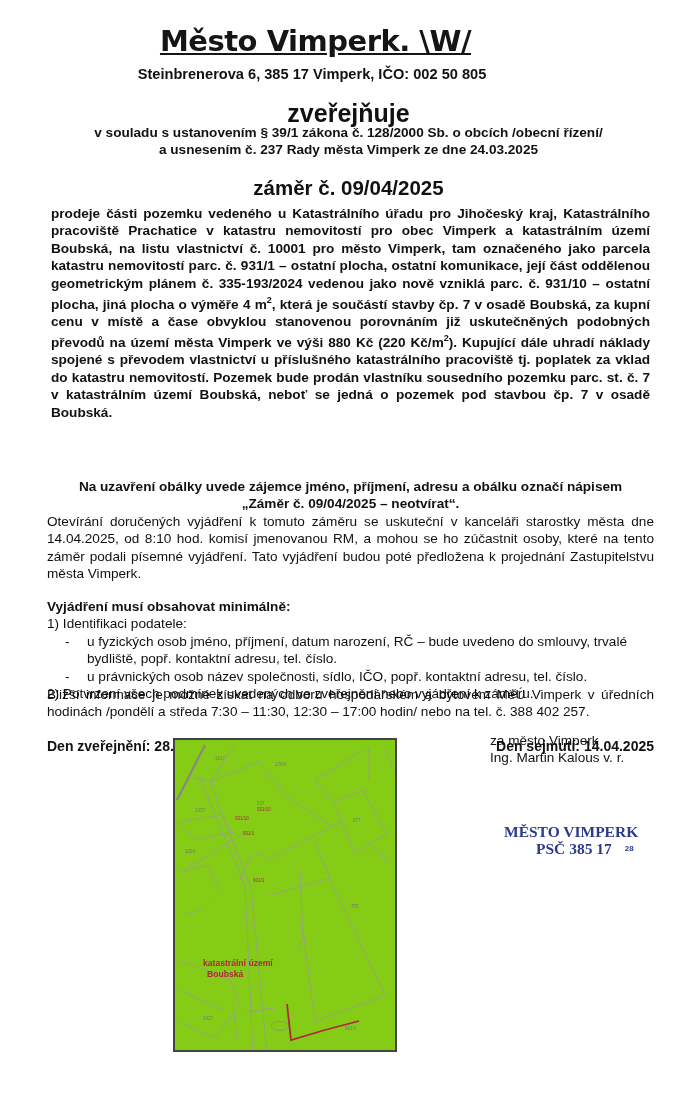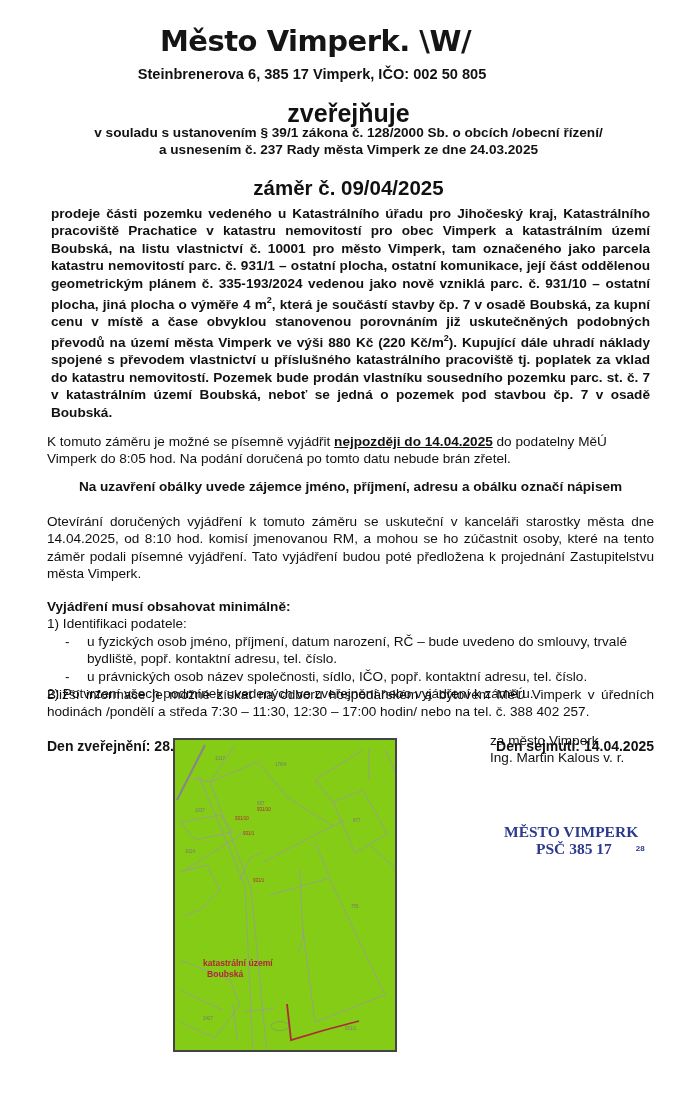--- a/index.html
+++ b/index.html
@@ -12,6 +12,7 @@
     position: absolute; top: 24px; left: 0; width: 631px; text-align: center;
     font-family: "DejaVu Sans", sans-serif; font-weight: bold; font-size: 29px; letter-spacing: -0.5px;
     color: #151515;
+    text-decoration: underline;
   }
   .address {
     position: absolute; top: 66px; left: 0; width: 624px; text-align: center;

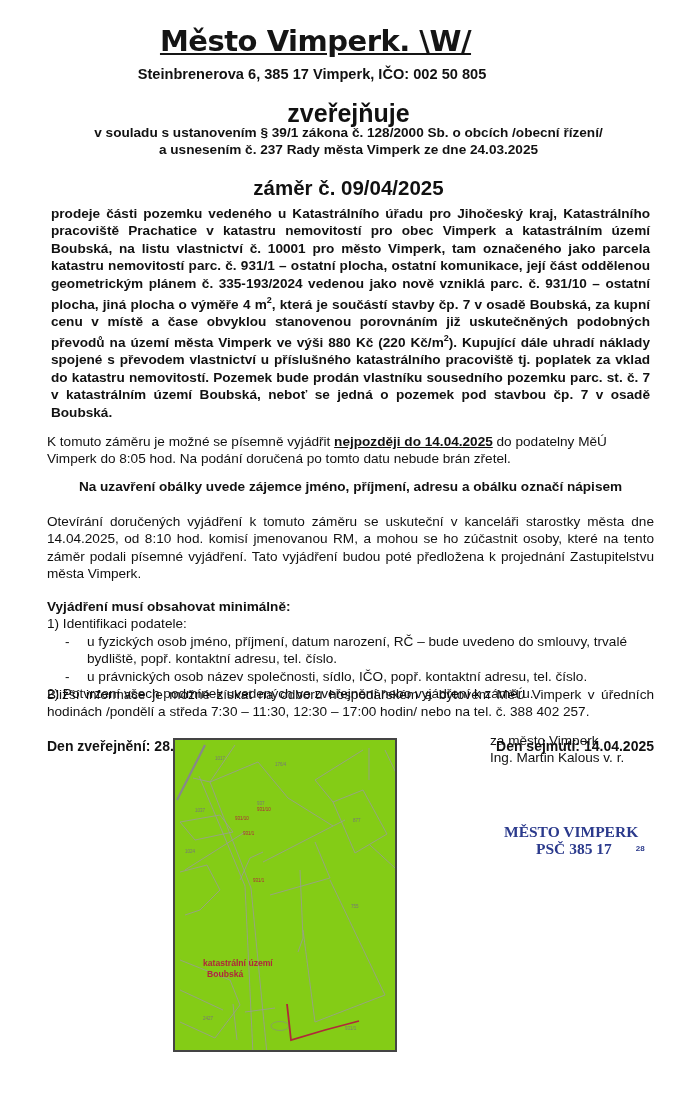--- a/index.html
+++ b/index.html
@@ -93,9 +93,6 @@
     <p><span>prodeje části pozemku vedeného u Katastrálního úřadu pro Jihočeský kraj, Katastrálního pracoviště Prachatice v katastru nemovitostí pro obec Vimperk a katastrálním území Boubská, na listu vlastnictví č. 10001 pro město Vimperk, tam označeného jako parcela katastru nemovitostí parc. č. 931/1 – ostatní plocha, ostatní komunikace, její část oddělenou geometrickým plánem č. 335-193/2024 vedenou jako nově vzniklá parc. č. 931/10 – ostatní plocha, jiná plocha o výměře 4 m</span><sup style="font-size:9px;">2</sup><span>, která je součástí stavby čp. 7 v osadě Boubská, za kupní cenu v místě a čase obvyklou stanovenou porovnáním již uskutečněných podobných převodů na území města Vimperk ve výši 880 Kč (220 Kč/m</span><sup style="font-size:9px;">2</sup><span>). Kupující dále uhradí náklady spojené s převodem vlastnictví u příslušného katastrálního pracoviště tj. poplatek za vklad do katastru nemovitostí. Pozemek bude prodán vlastníku sousedního pozemku parc. st. č. 7 v katastrálním území Boubská, neboť se jedná o pozemek pod stavbou čp. 7 v osadě Boubská.</span></p>
   </div>
 
-  <div class="para" style="top:433px;">
-    <p style="text-align:left;"><span>K tomuto záměru je možné se písemně vyjádřit </span><span class="ul-bold">nejpozději do 14.04.2025</span><span> do podatelny MěÚ Vimperk do 8:05 hod. Na podání doručená po tomto datu nebude brán zřetel.</span></p>
-  </div>
 
   <div class="centered-bold">
     <div>Na uzavření obálky uvede zájemce jméno, příjmení, adresu a obálku označí nápisem</div>

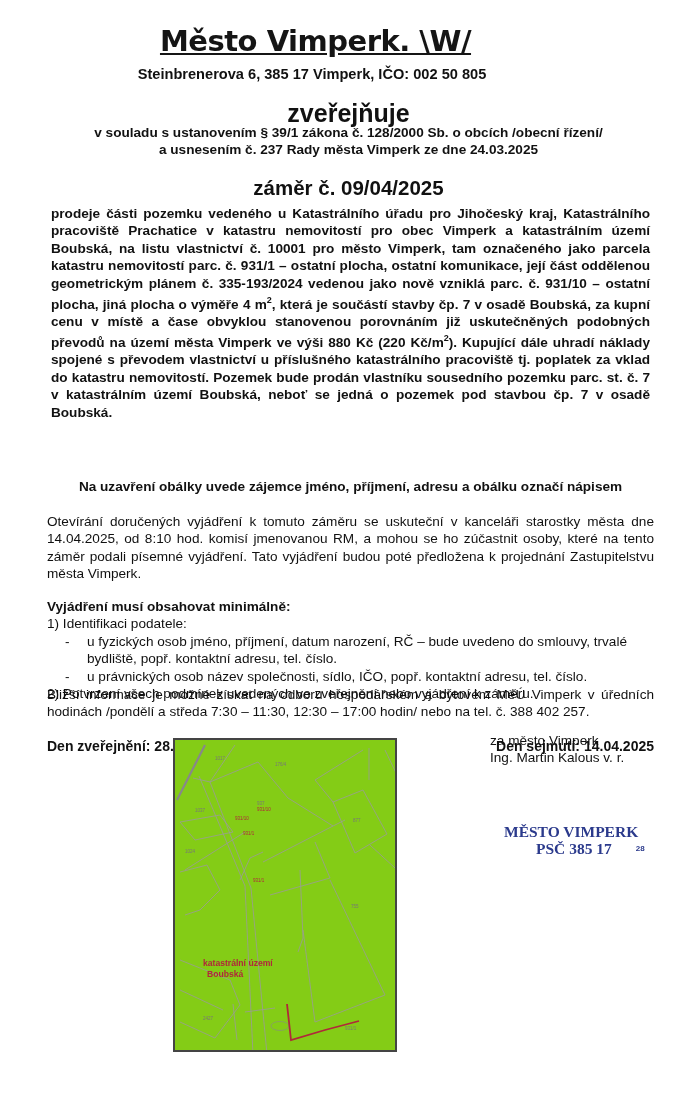--- a/index.html
+++ b/index.html
@@ -96,6 +96,7 @@
 
   <div class="centered-bold">
     <div>Na uzavření obálky uvede zájemce jméno, příjmení, adresu a obálku označí nápisem</div>
+    <div>„Záměr č. 09/04/2025 – neotvírat“.</div>
   </div>
 
   <div class="para" style="top:513px;">

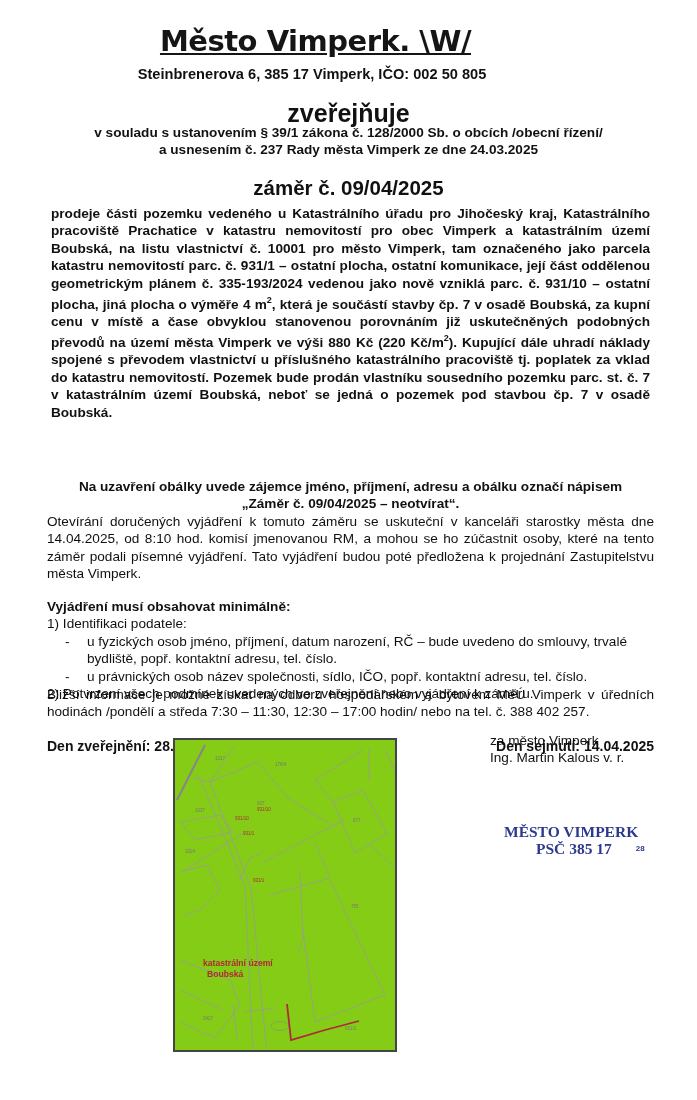--- a/index.html
+++ b/index.html
@@ -62,7 +62,7 @@
     font-size: 15.5px; line-height: 17px; text-align: left;
   }
   .stamp .l2 { padding-left: 32px; }
-  .stamp .num { font-family: "Liberation Sans", sans-serif; font-size: 8px; margin-left: 24px; vertical-align: 3px; }
+  .stamp .num { font-family: "Liberation Sans", sans-serif; font-size: 8px; margin-left: 13px; vertical-align: 3px; }
   .map {
     position: absolute; top: 738px; left: 173px; width: 224px; height: 314px;
     border: 2px solid #444444; box-sizing: border-box; background: #84cc16; overflow: hidden;

